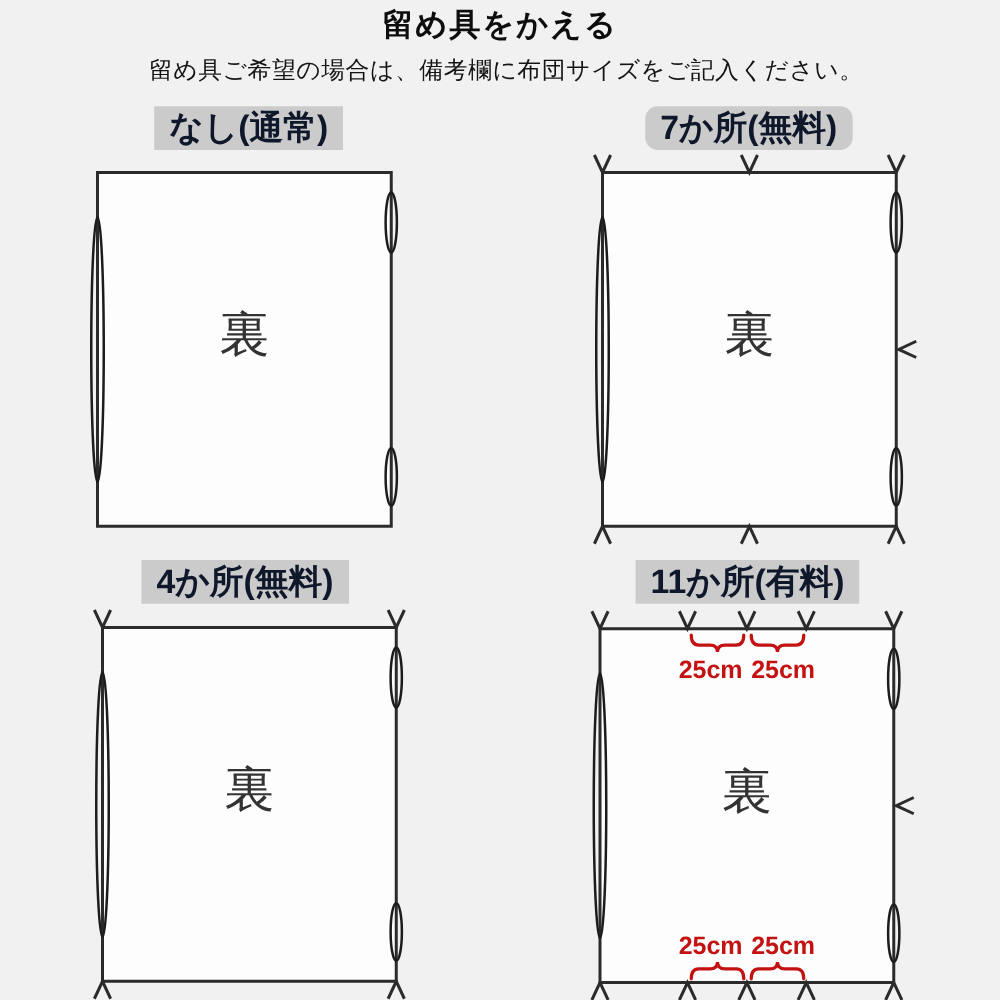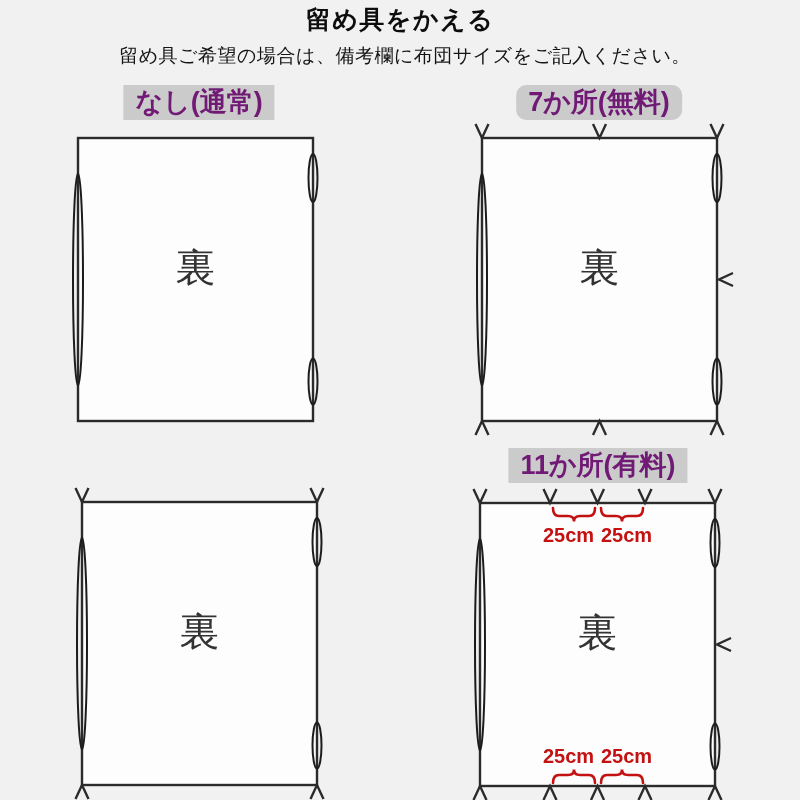--- a/index.html
+++ b/index.html
@@ -11,7 +11,7 @@
   .page-subtitle{position:absolute;top:38px;left:0;width:800px;margin:5px;text-align:center;
     font-size:19px;font-weight:400;color:#141414;letter-spacing:0.5px;white-space:nowrap;}
 
-  .panel-label{position:absolute;transform:translateX(-50%);background:#cbcbcb;color:#701a75;
+  .panel-label{position:absolute;transform:translateX(-50%);background:#cbcbcb;color:#0f172a;
     font-size:27px;font-weight:bold;line-height:31px;padding:2px 12px;white-space:nowrap;text-align:right;}
 
   .diagram{position:absolute;overflow:visible;}

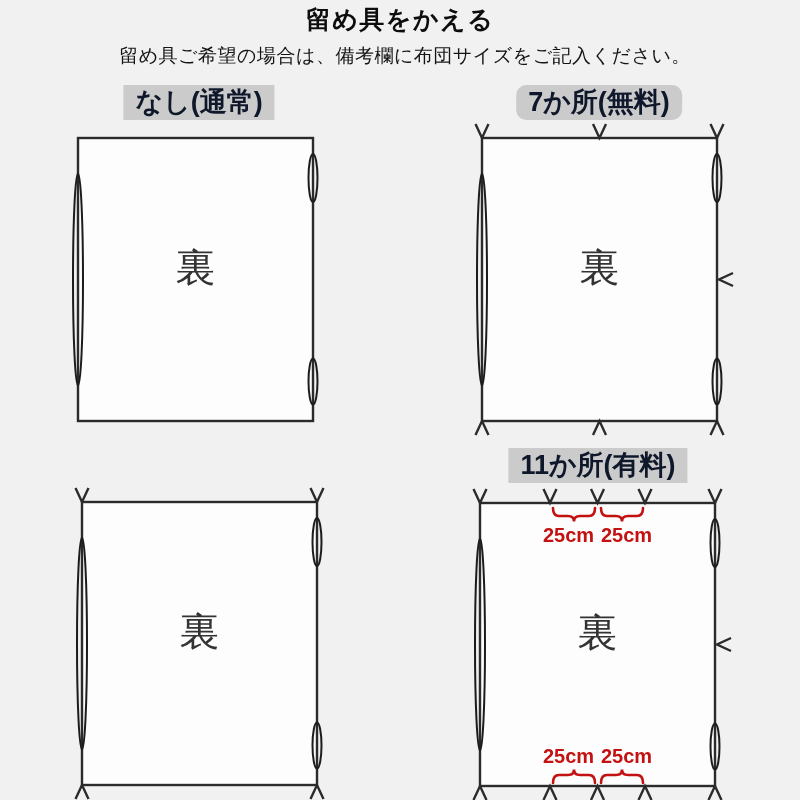--- a/index.html
+++ b/index.html
@@ -57,6 +57,7 @@
     <text class="back-text" x="137.5" y="163">裏</text>
   </svg>
 
+  <div class="panel-label" style="left:196px;top:448px;">4か所(無料)</div>
   <svg class="diagram" style="left:62px;top:482px;" width="290" height="330" viewBox="0 0 290 330">
     <rect class="cover" x="20" y="20" width="235" height="283"></rect>
     <ellipse class="loop" cx="20" cy="161.5" rx="5" ry="106"></ellipse>

